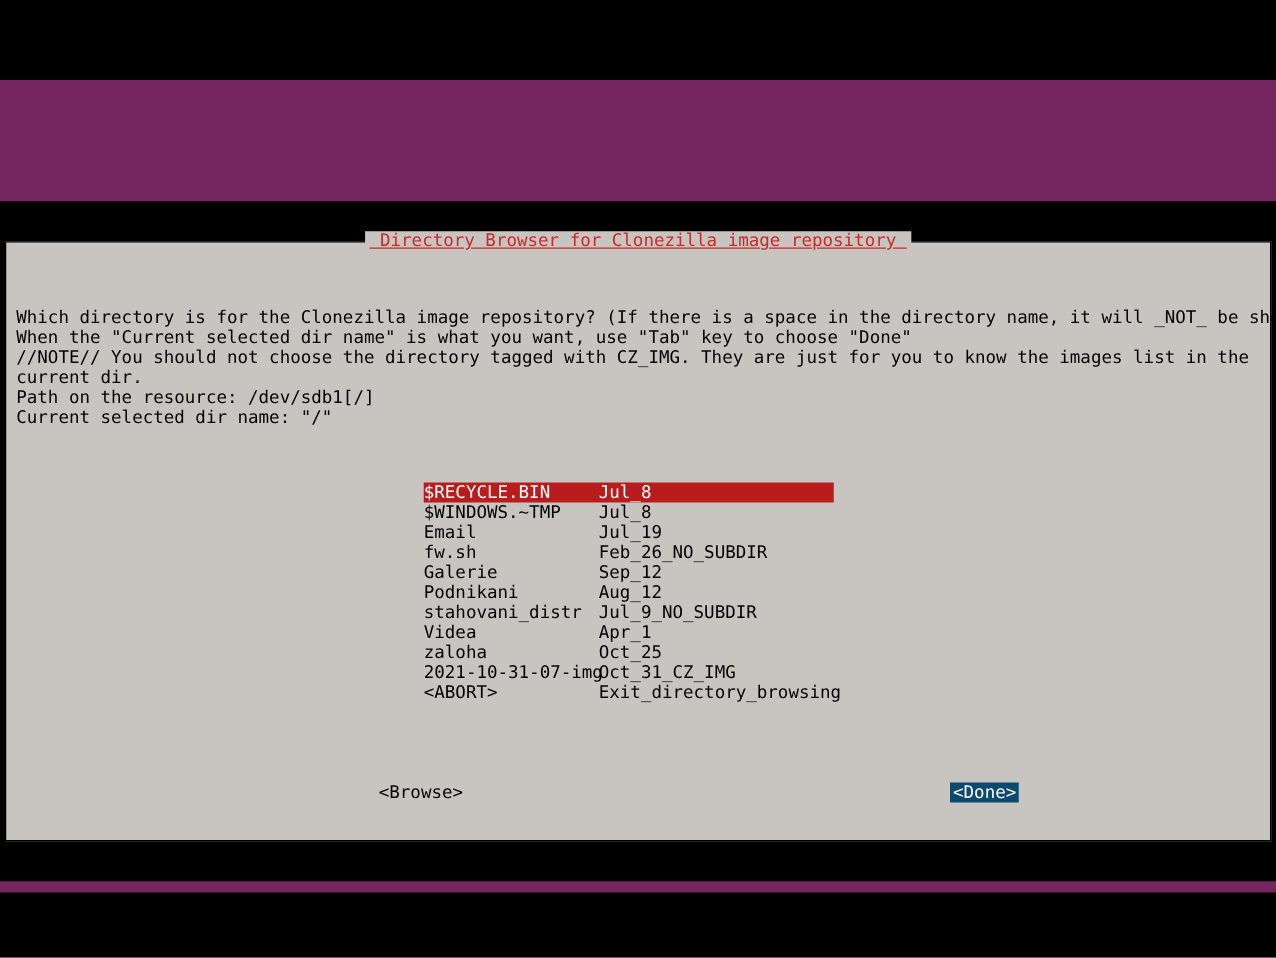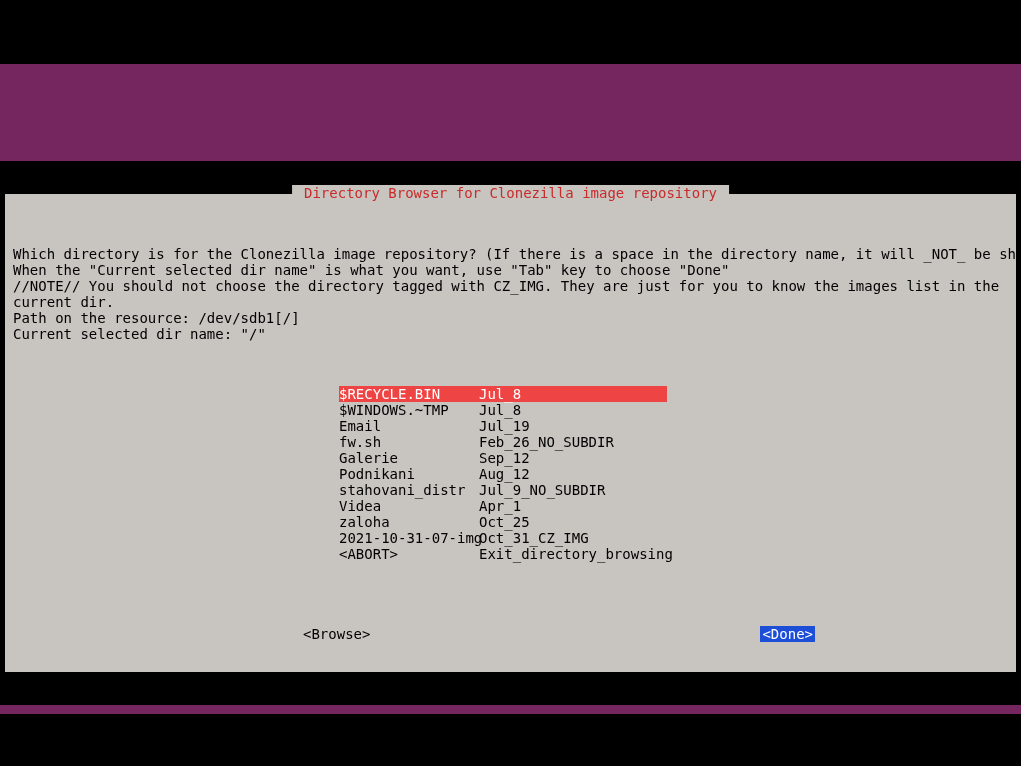--- a/index.html
+++ b/index.html
@@ -31,6 +31,7 @@
     background: #c8c4c0;
     color: #c92a2a;
     padding: 0 4px;
+    text-decoration: underline;
   }
   .instructions { color: #000; }
   .list {

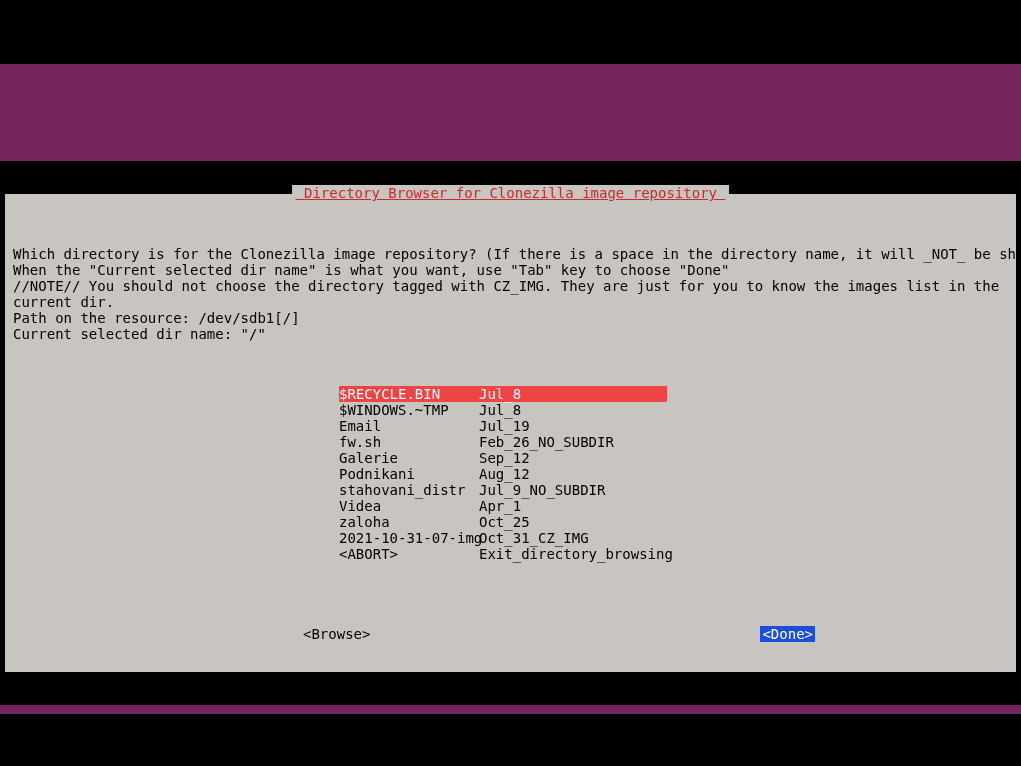--- a/index.html
+++ b/index.html
@@ -42,7 +42,7 @@
   .col1 { width: 140px; }
   .col2 { }
   .row.selected {
-    background: #ef4444;
+    background: #b91c1c;
     color: #fff;
     width: 328px;
   }

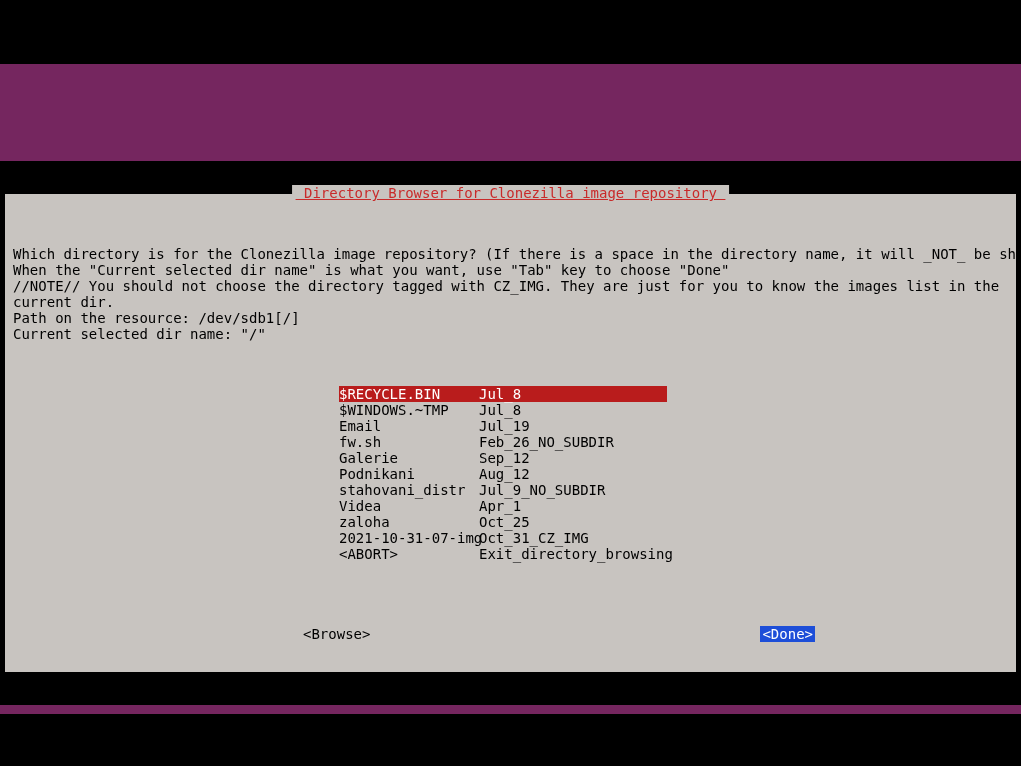--- a/index.html
+++ b/index.html
@@ -54,7 +54,7 @@
   }
   .btn-browse { color: #000; }
   .btn-done {
-    background: #1d4ed8;
+    background: #0c4a6e;
     color: #fff;
     margin-left: 346px;
     padding: 0 2px;

